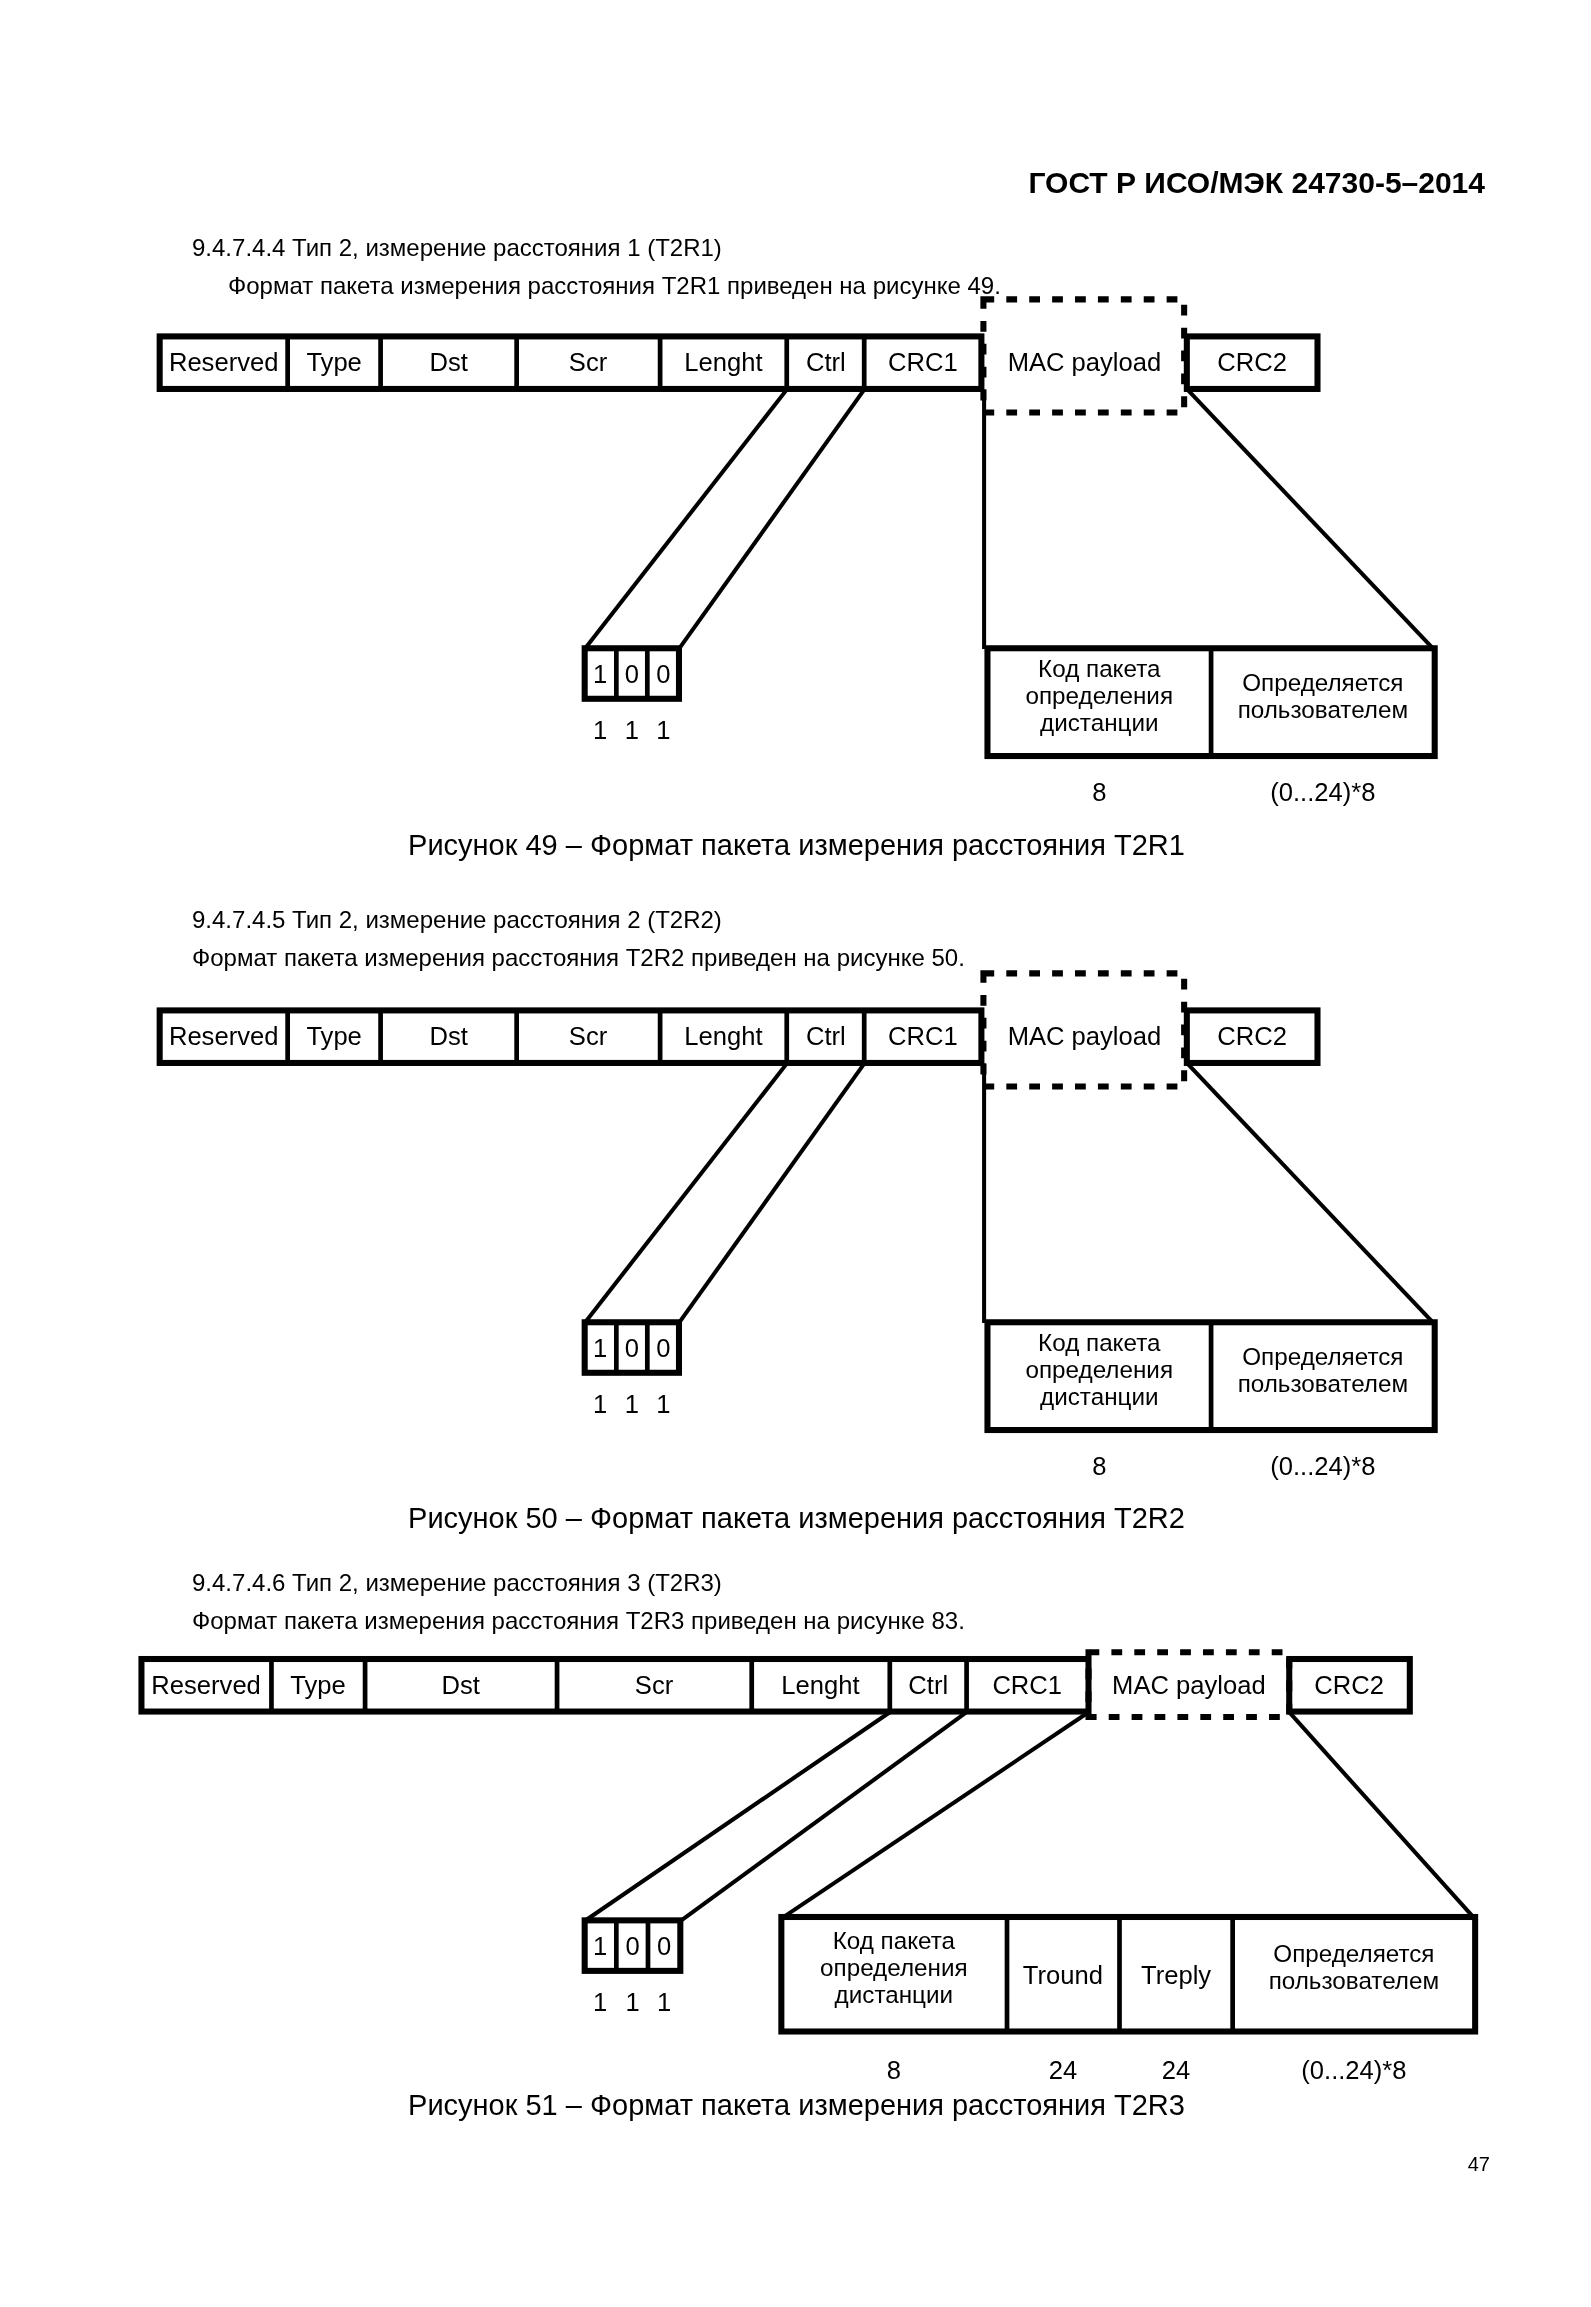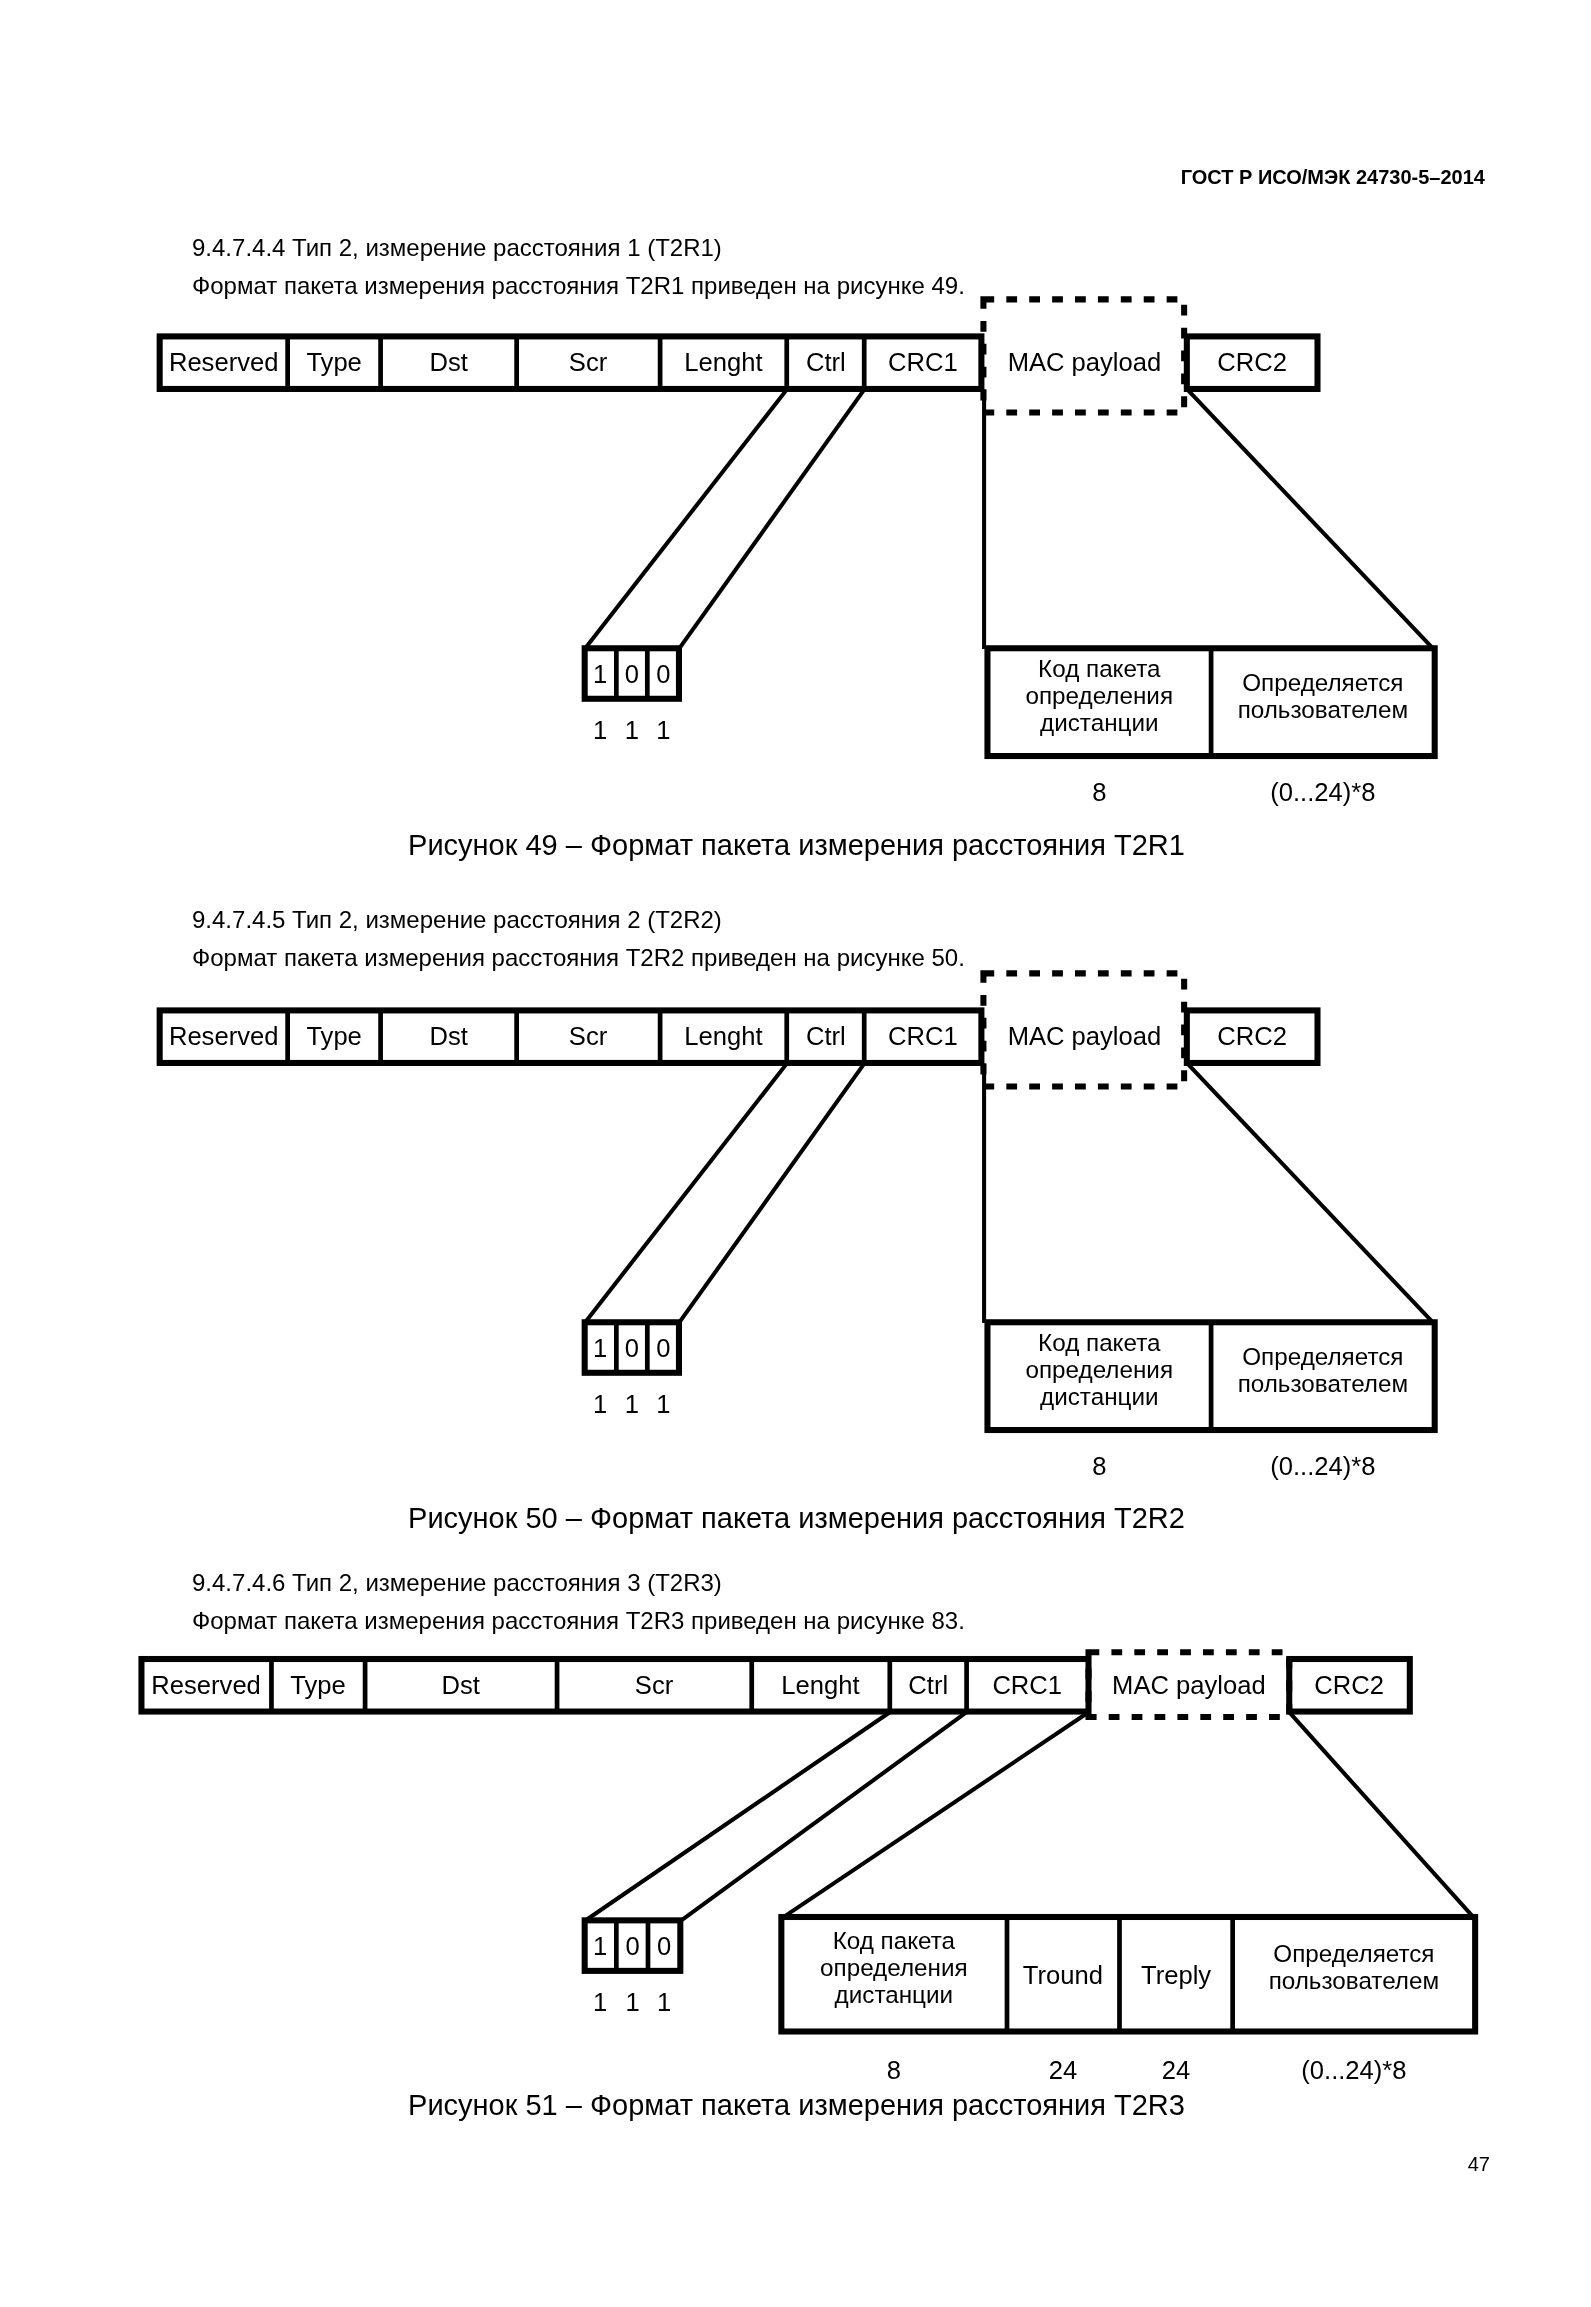--- a/index.html
+++ b/index.html
@@ -13,7 +13,7 @@
   }
   .std-header {
     position:absolute; top:166px; right:106px;
-    font-size:20px; font-weight:bold; white-space:nowrap;
+    font-size:30px; font-weight:bold; white-space:nowrap;
   }
   .sec-heading, .sec-body {
     position:absolute; left:192px;

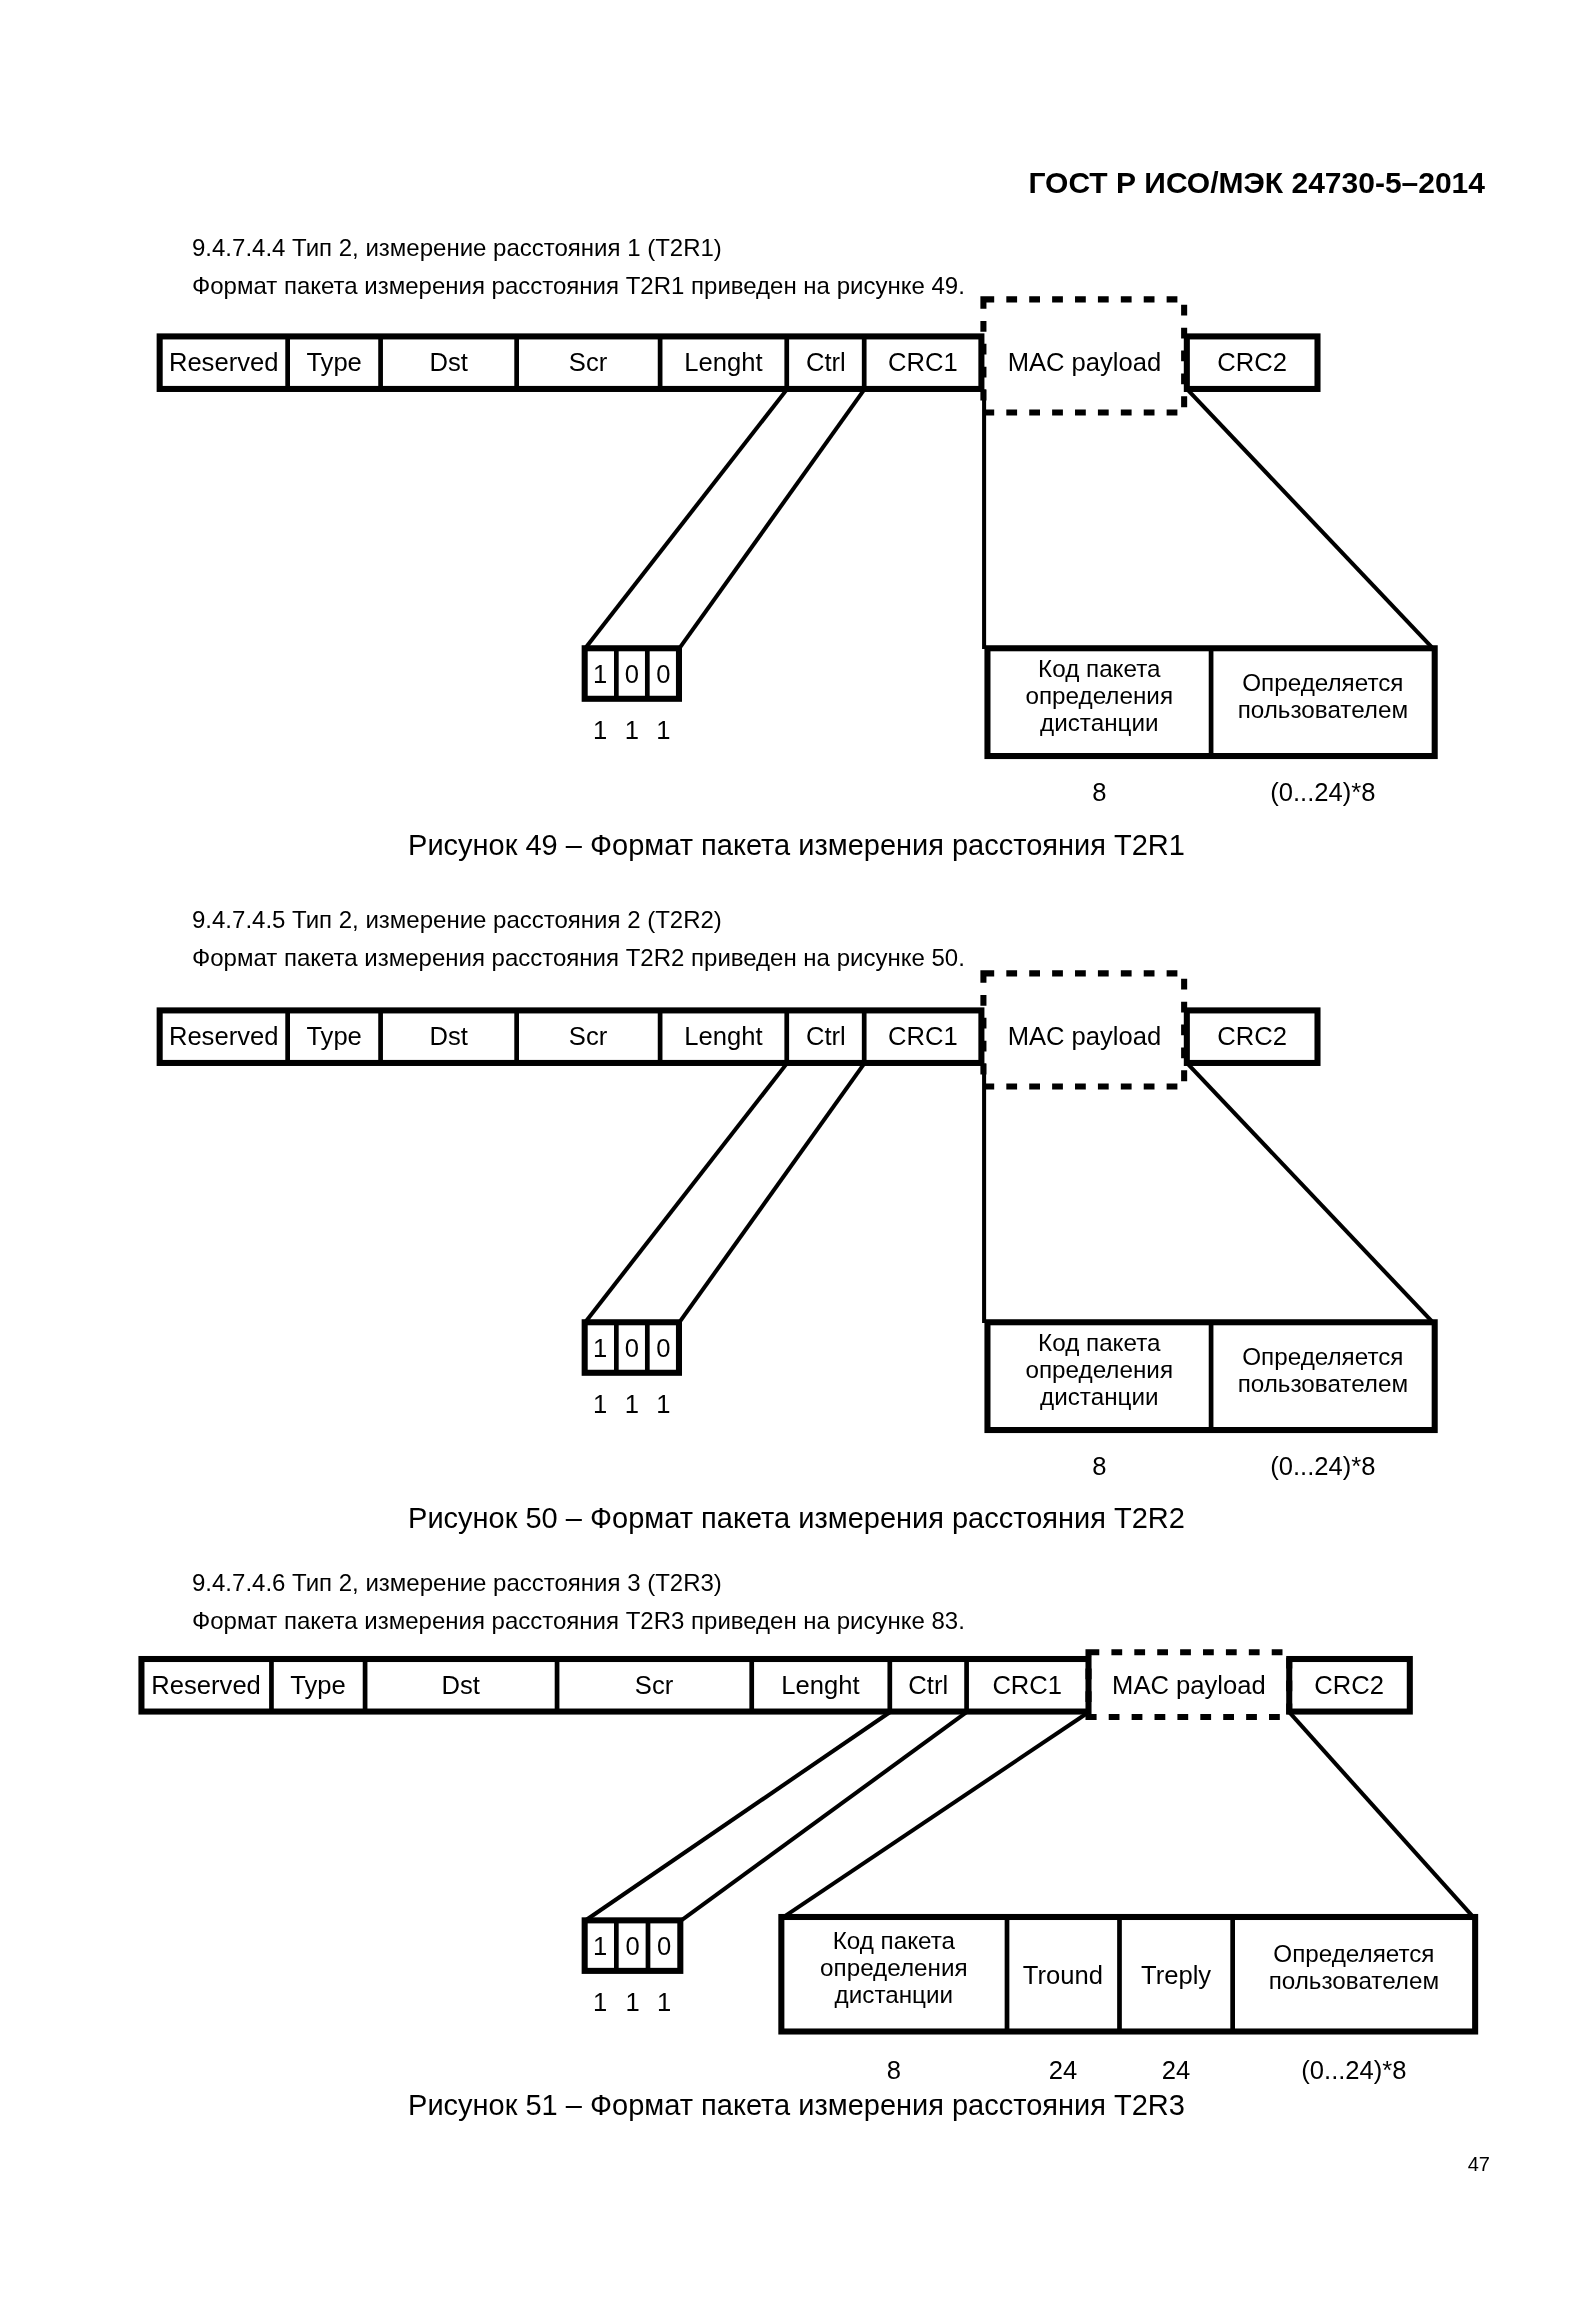--- a/index.html
+++ b/index.html
@@ -48,7 +48,7 @@
   <div class="std-header">ГОСТ Р ИСО/МЭК 24730-5–2014</div>
 
   <div class="sec-heading" style="top:234px;">9.4.7.4.4 Тип 2, измерение расстояния 1 (T2R1)</div>
-  <div class="sec-body" style="top:272px;">Формат пакета измерения расстояния T2R1 приведен на рисунке 49.</div>
+  <div class="sec-body" style="top:272px;margin-left:36px;">Формат пакета измерения расстояния T2R1 приведен на рисунке 49.</div>
 
   <svg class="fig" style="top:296px;" width="1591" height="522" viewBox="0 0 2362 775">
     <rect class="dashedbox" x="1460" y="5" width="298" height="168"></rect>

